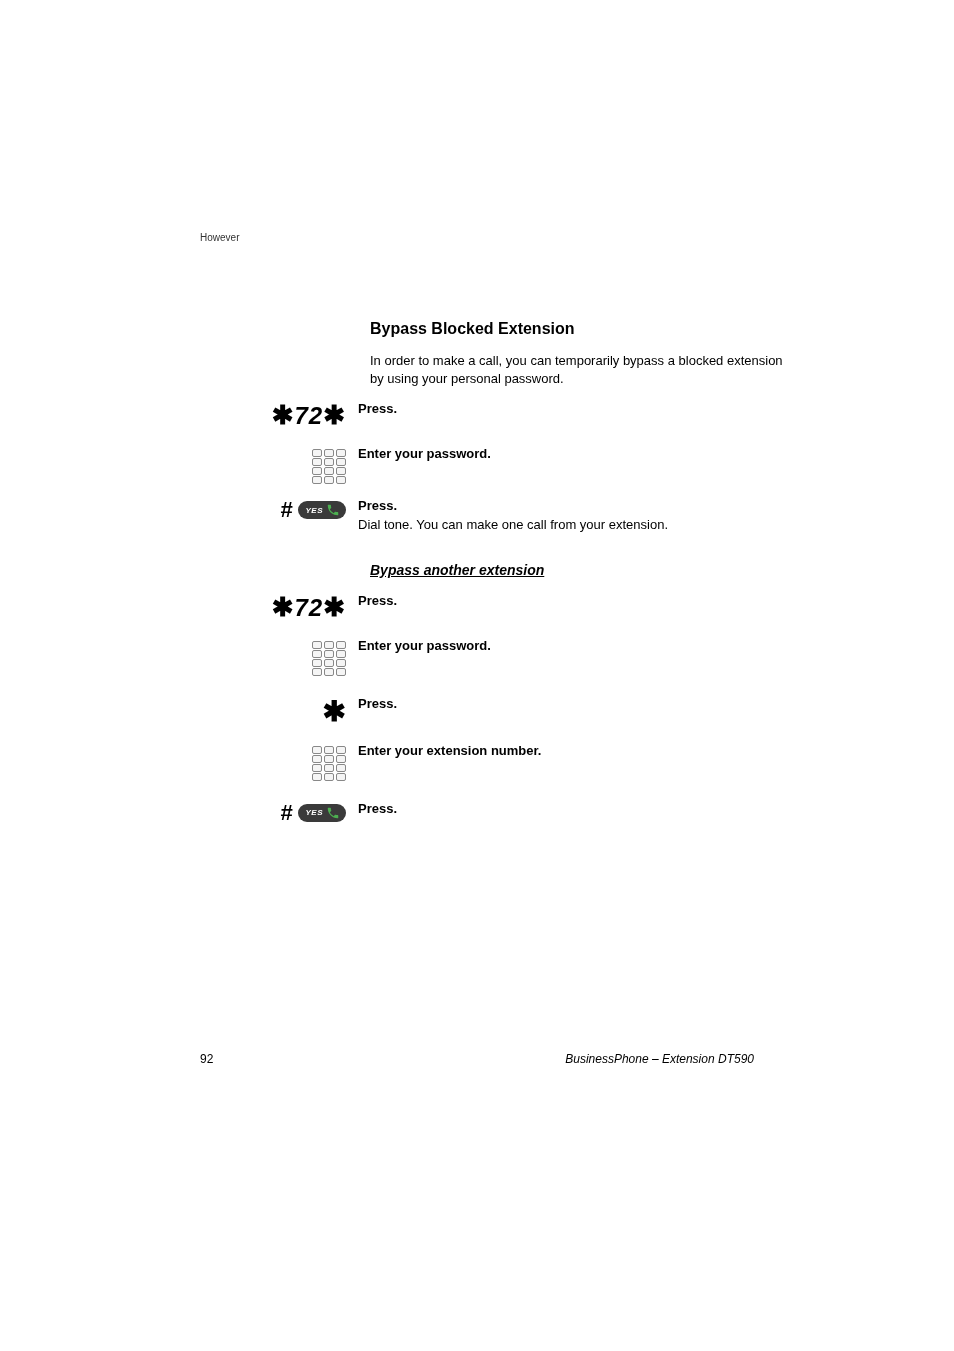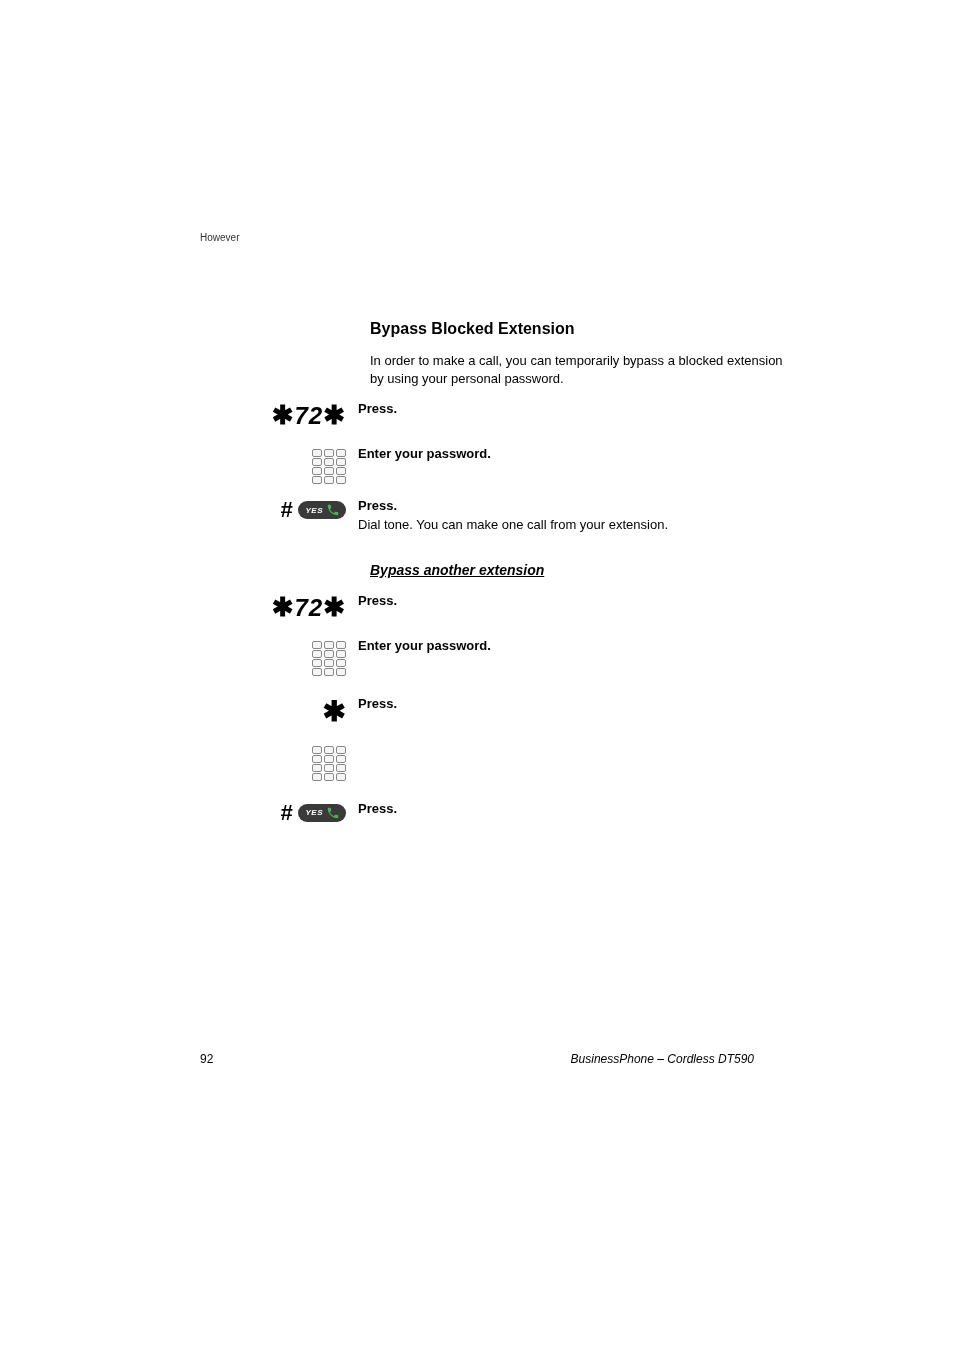--- a/index.html
+++ b/index.html
@@ -285,6 +285,9 @@
           </div>
       </div>
     </div>
+    <div class="step-text">
+      <div class="bold">Enter your extension number.</div>
+    </div>
   </div>
 
   <div class="spacer-sm"></div>

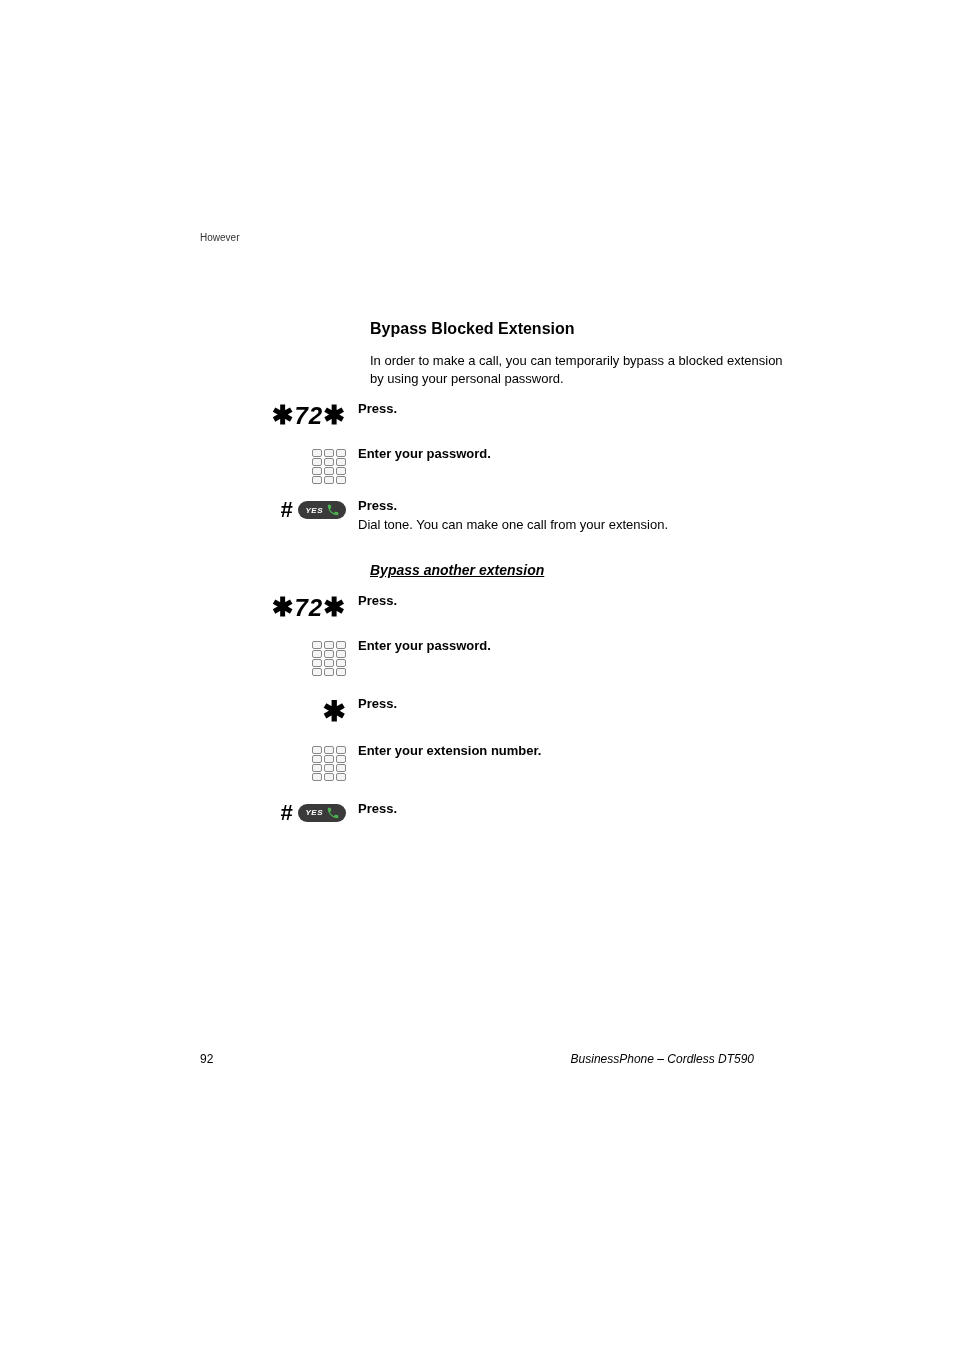--- a/index.html
+++ b/index.html
@@ -313,7 +313,7 @@
 
 <div class="footer">
   <span>92</span>
-  <span class="footer-right">BusinessPhone – Cordless DT590</span>
+  <span class="footer-right">BusinessPhone – Extension DT590</span>
 </div>
 
 </body></html>

